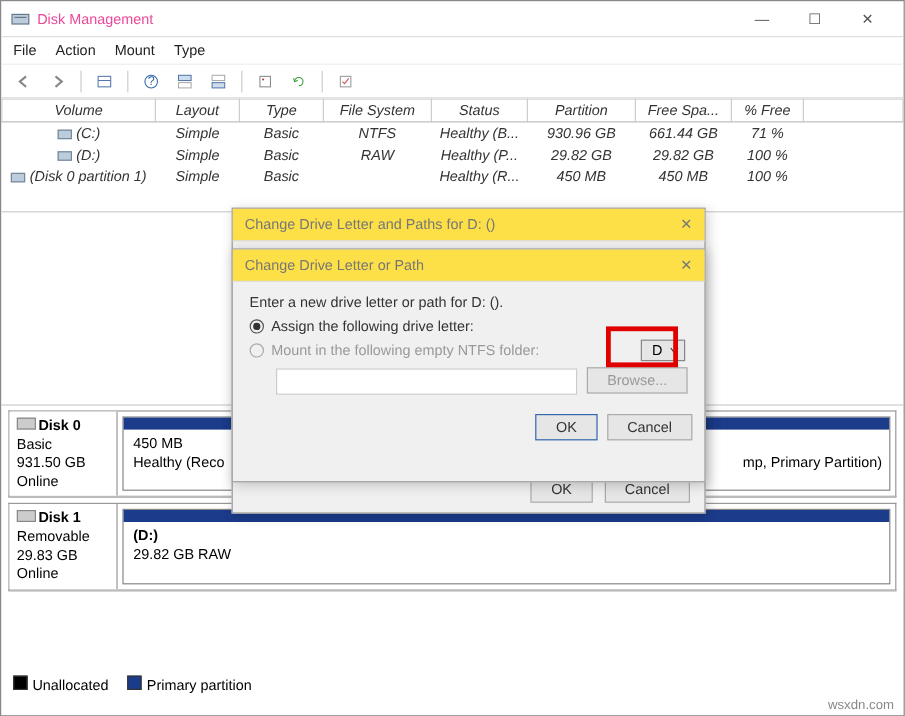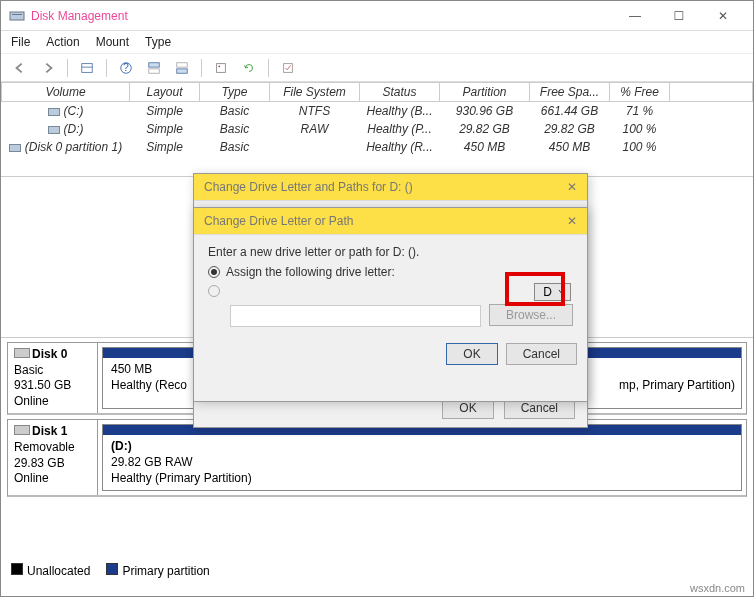--- a/index.html
+++ b/index.html
@@ -283,6 +283,7 @@
     </div>
     <div class="radio-row row-disabled">
       <span class="radio disabled"></span>
+      <span>Mount in the following empty NTFS folder:</span>
     </div>
     <div style="display:flex;gap:8px;align-items:center;text-align:right;">
       <div class="folder-input"></div>

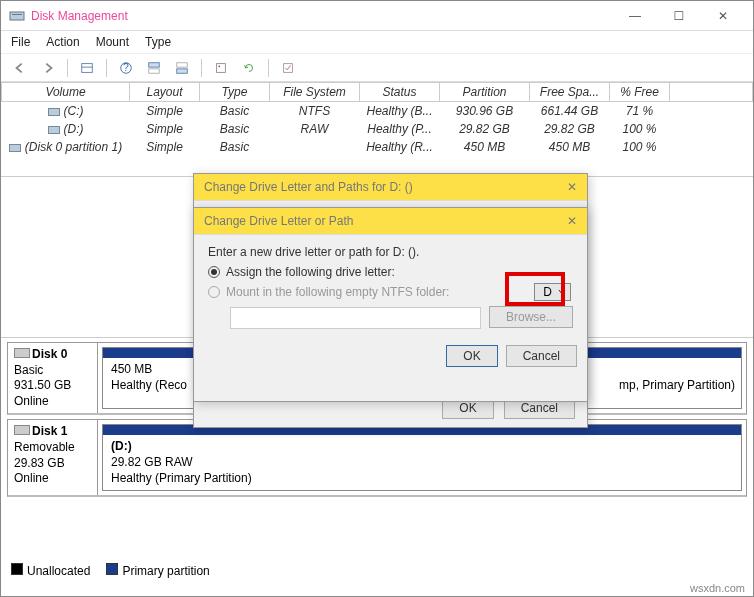--- a/index.html
+++ b/index.html
@@ -245,7 +245,6 @@
         <div class="content">
           <b>(D:)</b><br>
           <span>29.82 GB RAW</span><br>
-          <span>Healthy (Primary Partition)</span>
         </div>
       </div>
     </div>

